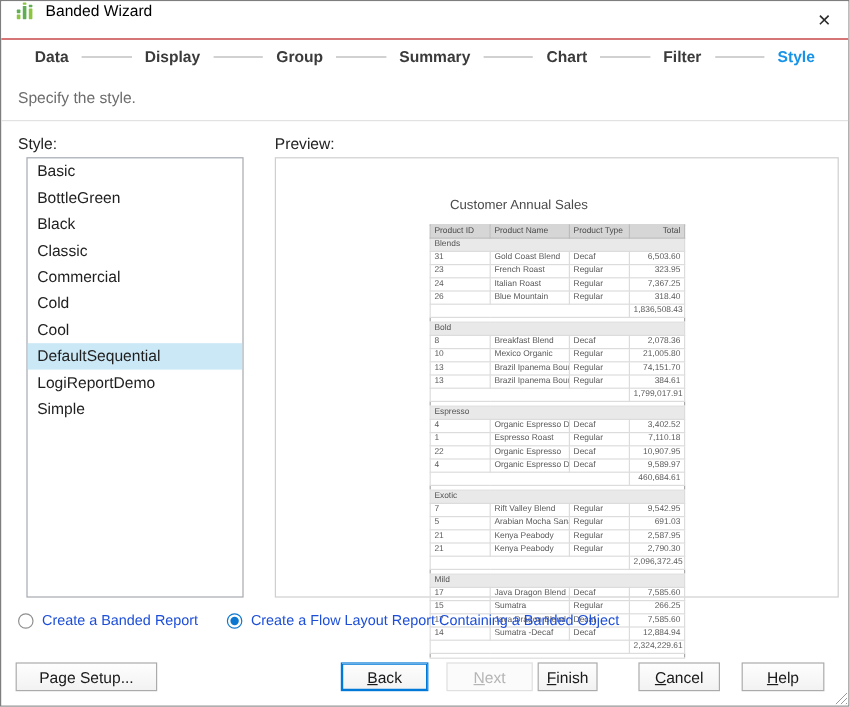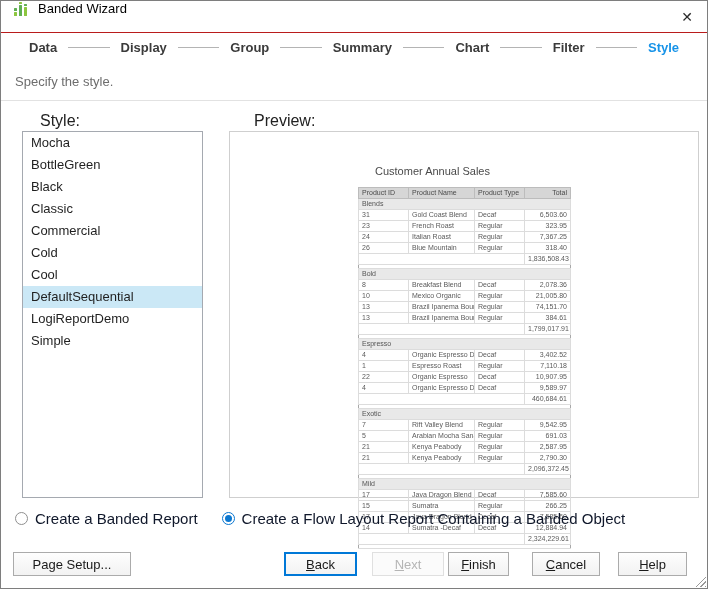--- a/index.html
+++ b/index.html
@@ -26,7 +26,7 @@
     display:flex;align-items:center;padding:0 14px;box-sizing:border-box;}
   .subtitle{font-size:13px;color:#6d6d6d;}
   
-  .panel-label{position:absolute;font-size:16px;color:#222;margin-left:25px;}
+  .panel-label{position:absolute;font-size:13px;color:#222;}
   .style-label{left:14px;top:111px;}
   .preview-label{left:228px;top:111px;}
   .style-list{position:absolute;left:21px;top:130px;width:181px;height:367px;box-sizing:border-box;

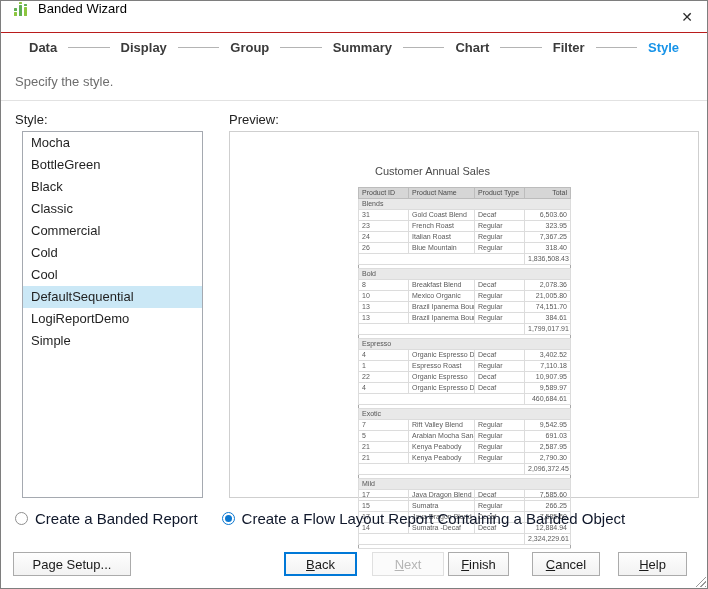--- a/index.html
+++ b/index.html
@@ -113,7 +113,7 @@
 
   <div class="panel-label style-label">Style:</div>
   <div class="style-list">
-      <div class="style-item">Mocha</div>
+      <div class="style-item">Basic</div>
       <div class="style-item">BottleGreen</div>
       <div class="style-item">Black</div>
       <div class="style-item">Classic</div>

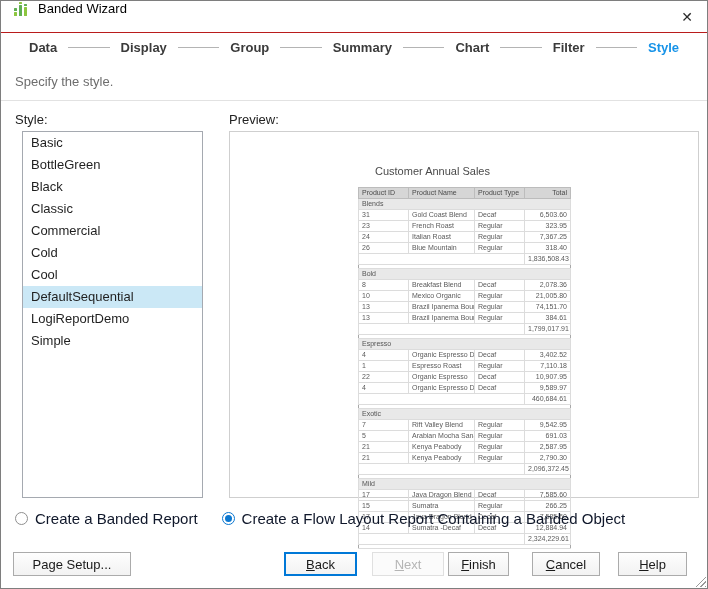--- a/index.html
+++ b/index.html
@@ -54,7 +54,7 @@
   .radio.checked{border-color:#0b77d0;}
   .radio.checked::after{content:'';position:absolute;left:2px;top:2px;right:2px;bottom:2px;
     border-radius:50%;background:#0b77d0;}
-  .radio-label{font-size:15px;color:#0f172a;}
+  .radio-label{font-size:12px;color:#1d4ed8;}
   
   .btn{position:absolute;top:551px;height:24px;box-sizing:border-box;border:1px solid #ababab;
     background:linear-gradient(#fefefe,#f2f2f2);font-family:"Liberation Sans",sans-serif;

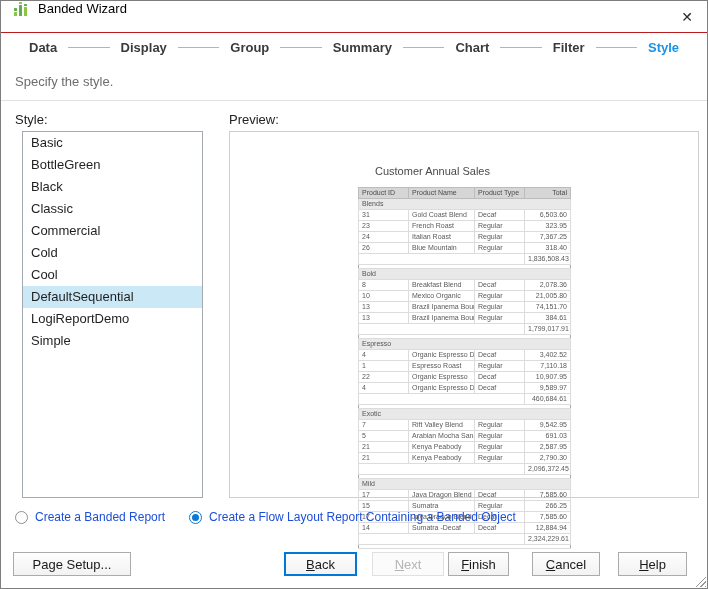--- a/index.html
+++ b/index.html
@@ -65,7 +65,7 @@
   #btn-page-setup{left:12px;width:118px;}
   #btn-back{left:283px;width:73px;}
   #btn-next{left:371px;width:72px;}
-  #btn-finish{left:447px;width:61px;}
+  #btn-finish{left:447px;width:50px;}
   #btn-cancel{left:531px;width:68px;}
   #btn-help{left:617px;width:69px;}
   

